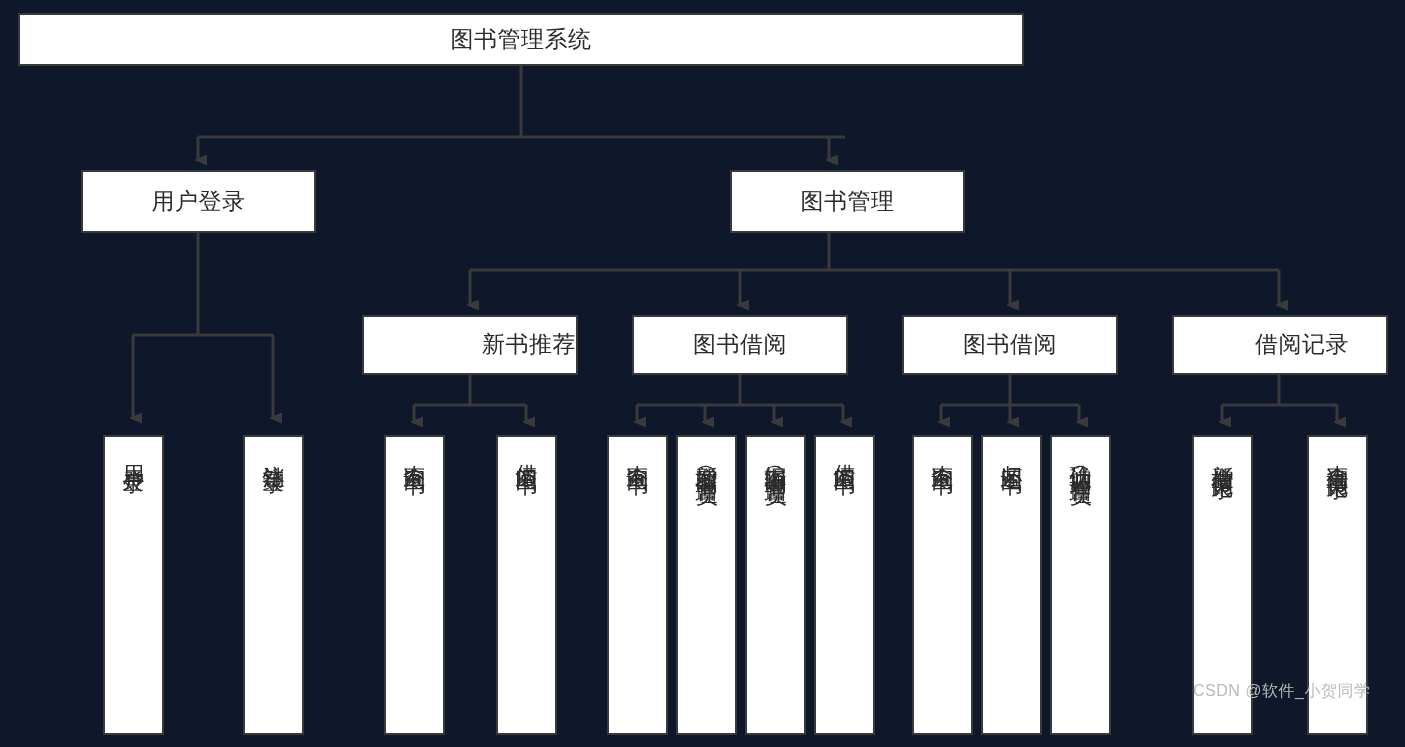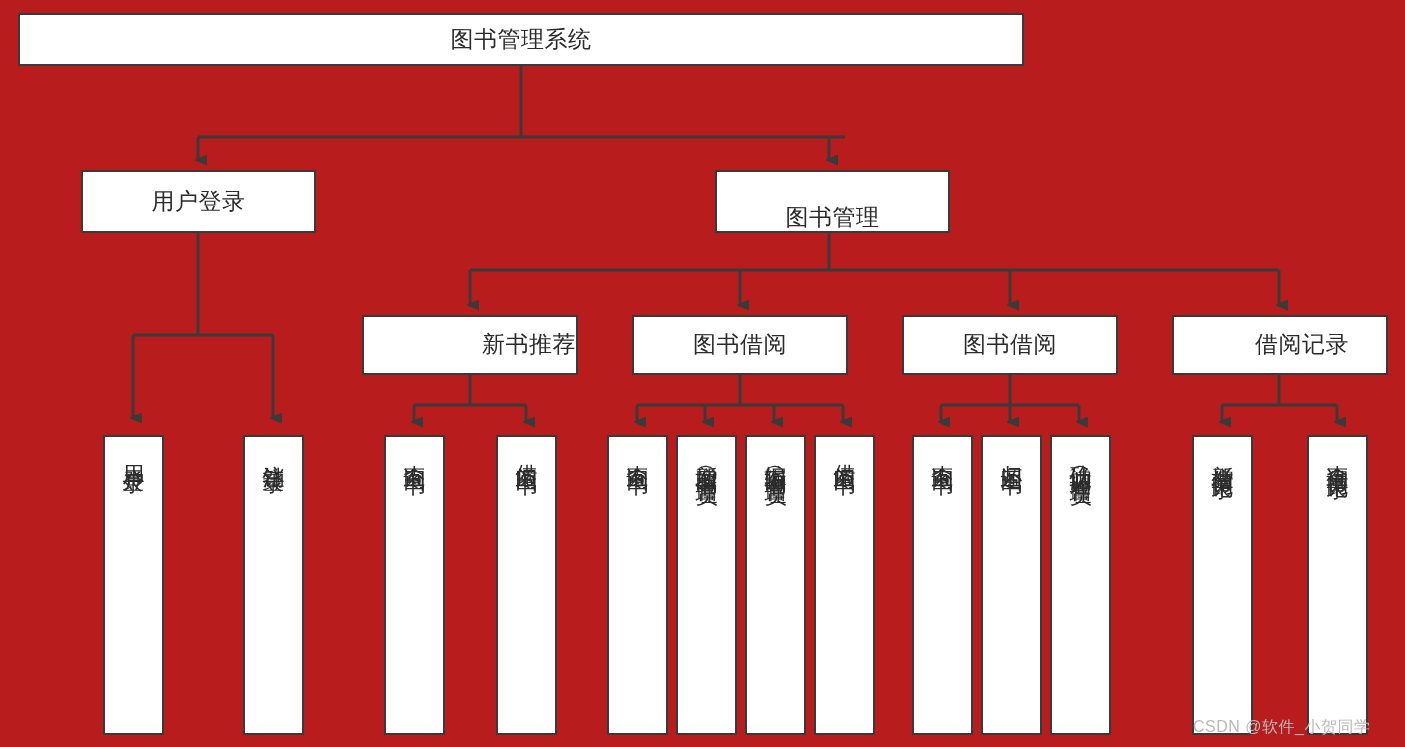--- a/index.html
+++ b/index.html
@@ -14,7 +14,7 @@
     position: relative;
     width: 1405px;
     height: 747px;
-    background: #b91c1c;
+    background: #0f172a;
     overflow: hidden;
   }
   svg.edges {

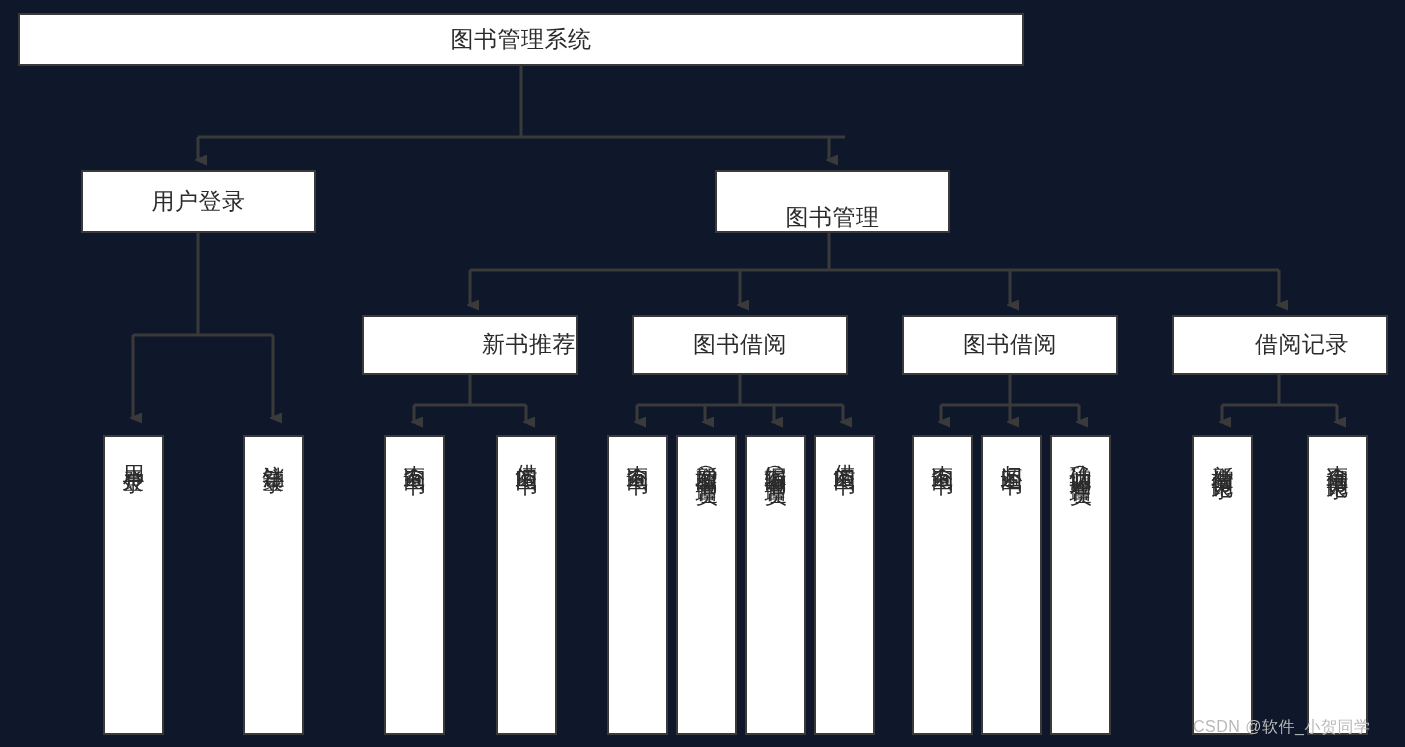--- a/index.html
+++ b/index.html
@@ -126,7 +126,7 @@
   <div class="node horiz" style="left:81px; top:170px; width:235px; height:63px;">
     <span class="label">用户登录</span>
   </div>
-  <div class="node horiz" style="left:715px; top:170px; width:235px; height:63px;align-items:flex-end;">
+  <div class="node horiz" style="left:730px; top:170px; width:235px; height:63px;">
     <span class="label">图书管理</span>
   </div>
 

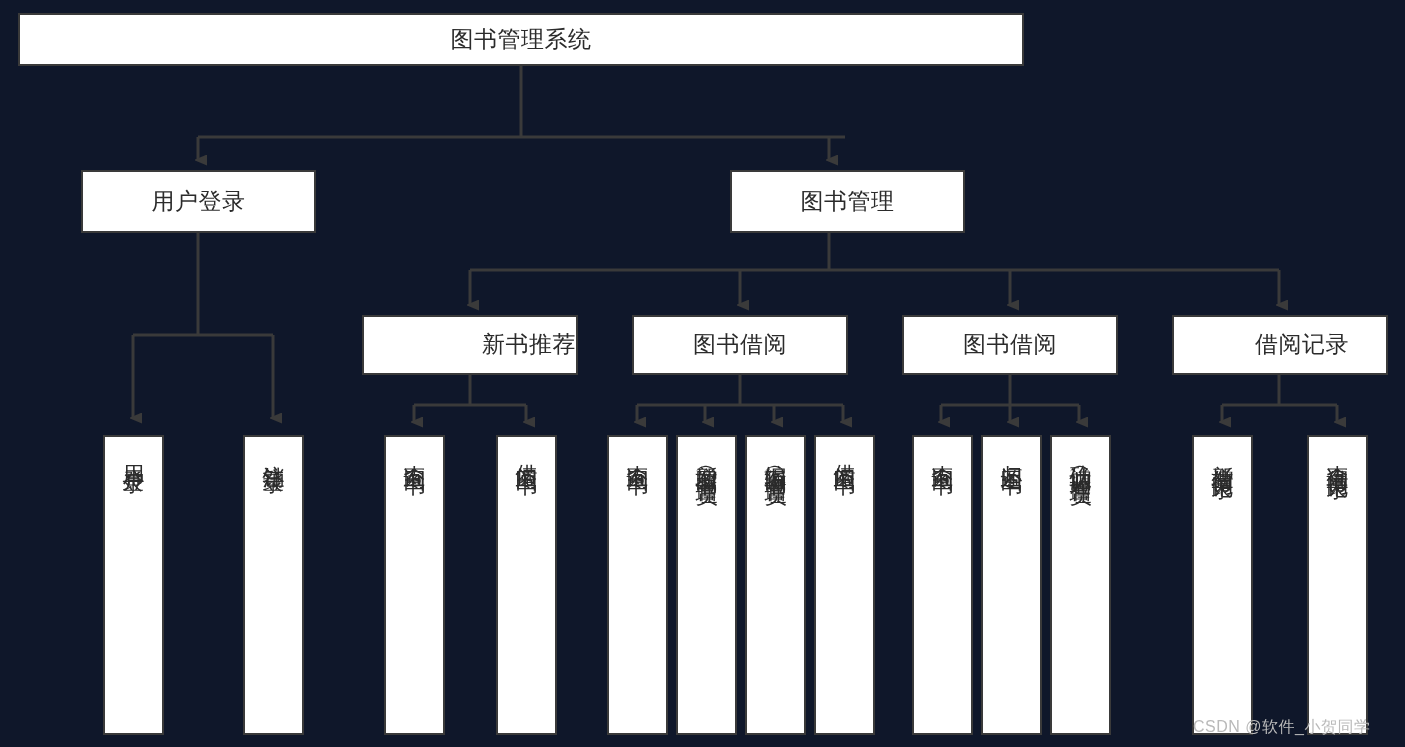--- a/index.html
+++ b/index.html
@@ -187,7 +187,7 @@
     <span class="label">查询借阅记录</span>
   </div>
 
-  <div class="watermark" style="left:1193px; top:717px;">CSDN @软件_小贺同学</div>
+  <div class="watermark" style="left:1193px; top:681px;">CSDN @软件_小贺同学</div>
 
 </div>
 

